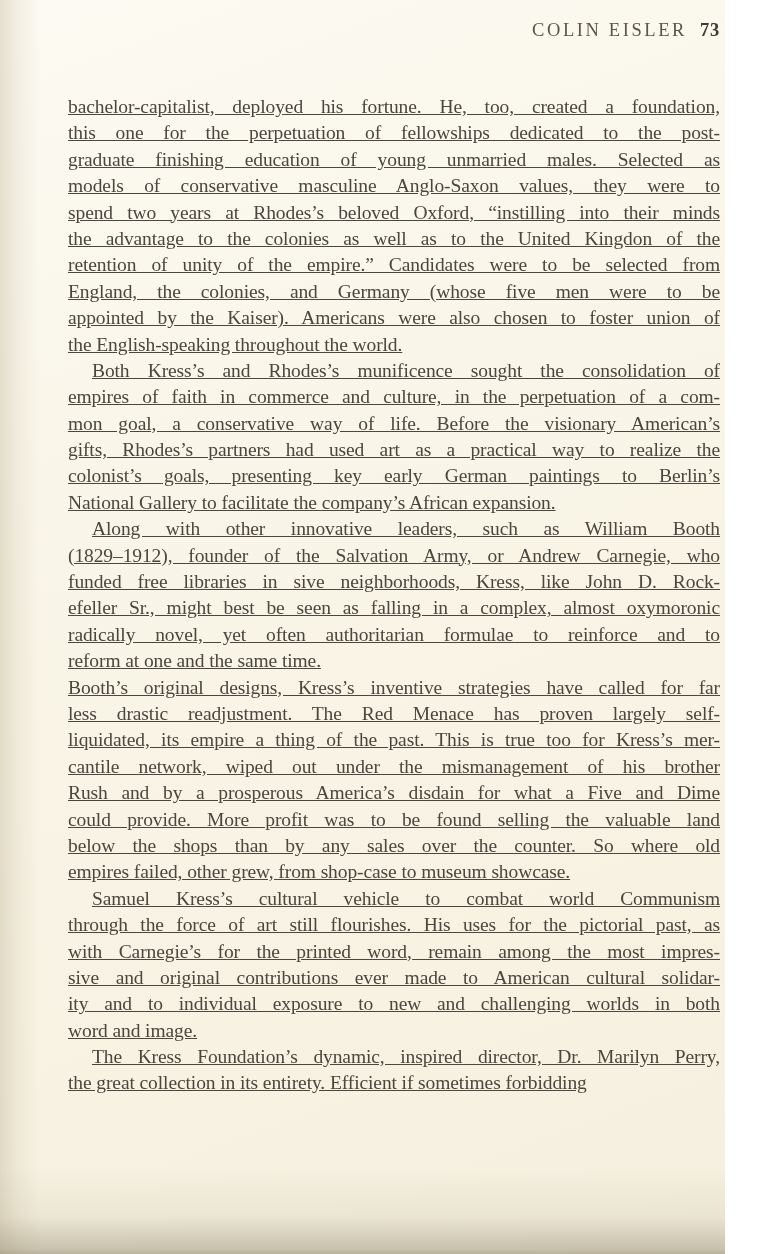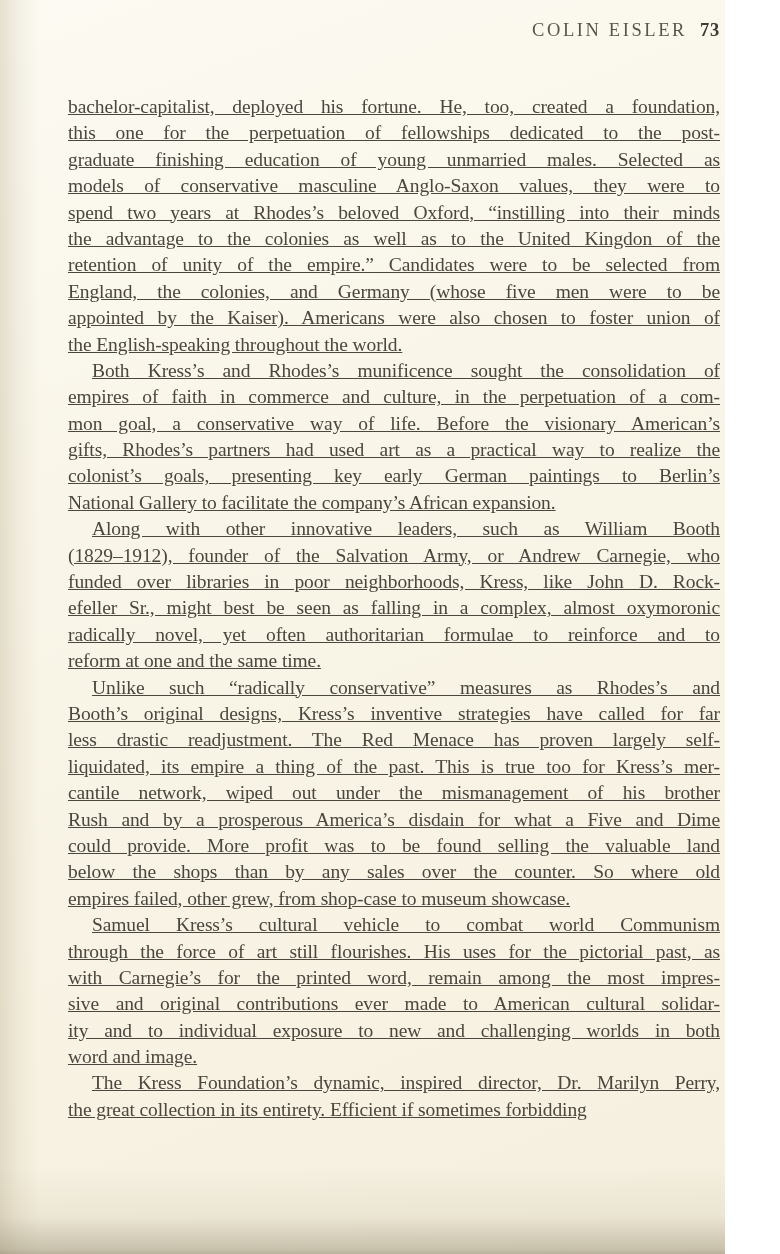--- a/index.html
+++ b/index.html
@@ -101,7 +101,7 @@
       <div class="paragraph">
         <div class="line indent">Along with other innovative leaders, such as William Booth</div>
         <div class="line">(1829–1912), founder of the Salvation Army, or Andrew Carnegie, who</div>
-        <div class="line">funded over libraries in poor neighborhoods, Kress, like John D. Rock-</div>
+        <div class="line">funded free libraries in sive neighborhoods, Kress, like John D. Rock-</div>
         <div class="line">efeller Sr., might best be seen as falling in a complex, almost oxymoronic</div>
         <div class="line">radically novel, yet often authoritarian formulae to reinforce and to</div>
         <div class="line last">reform at one and the same time.</div>

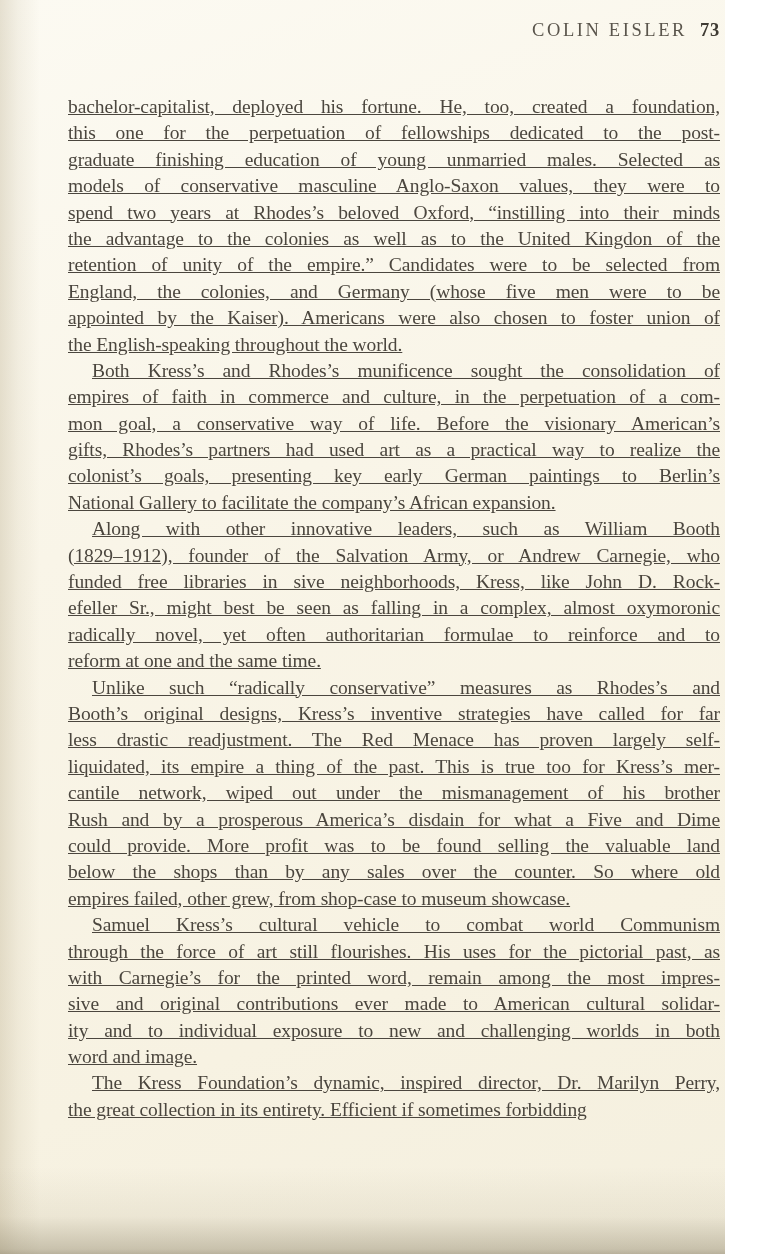--- a/index.html
+++ b/index.html
@@ -107,7 +107,6 @@
         <div class="line last">reform at one and the same time.</div>
       </div>
       <div class="paragraph">
-        <div class="line indent">Unlike such “radically conservative” measures as Rhodes’s and</div>
         <div class="line">Booth’s original designs, Kress’s inventive strategies have called for far</div>
         <div class="line">less drastic readjustment. The Red Menace has proven largely self-</div>
         <div class="line">liquidated, its empire a thing of the past. This is true too for Kress’s mer-</div>

